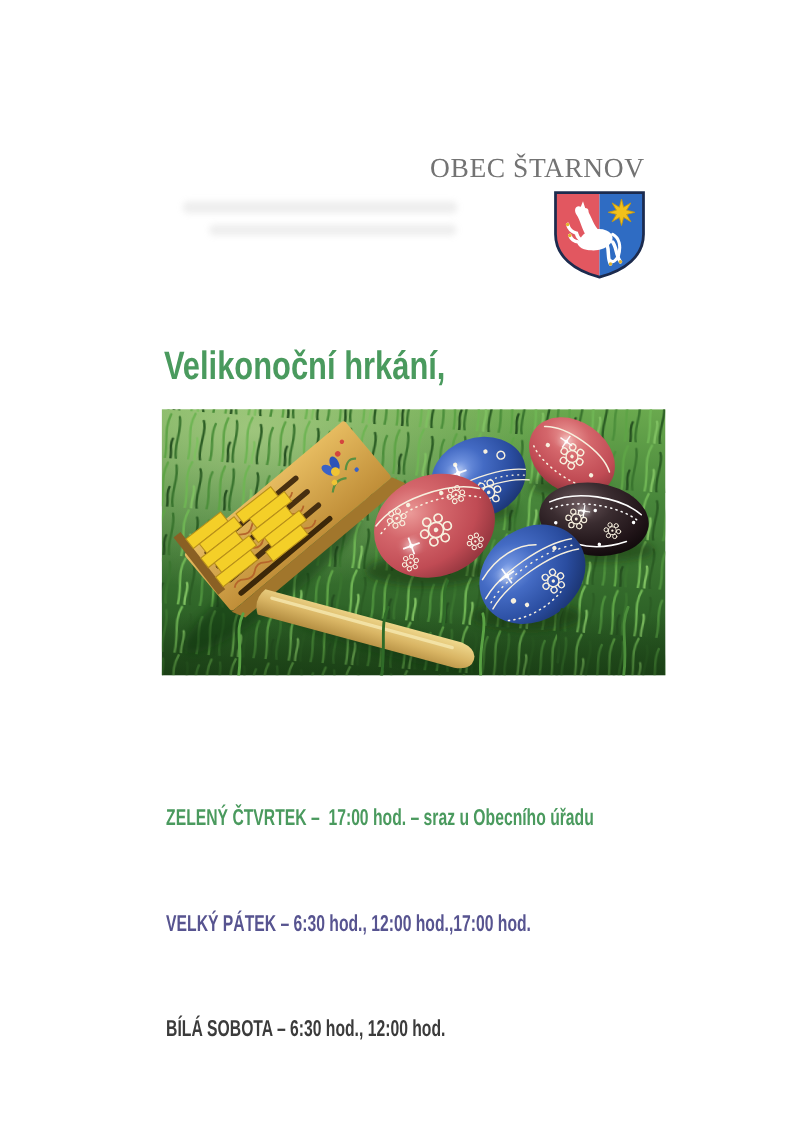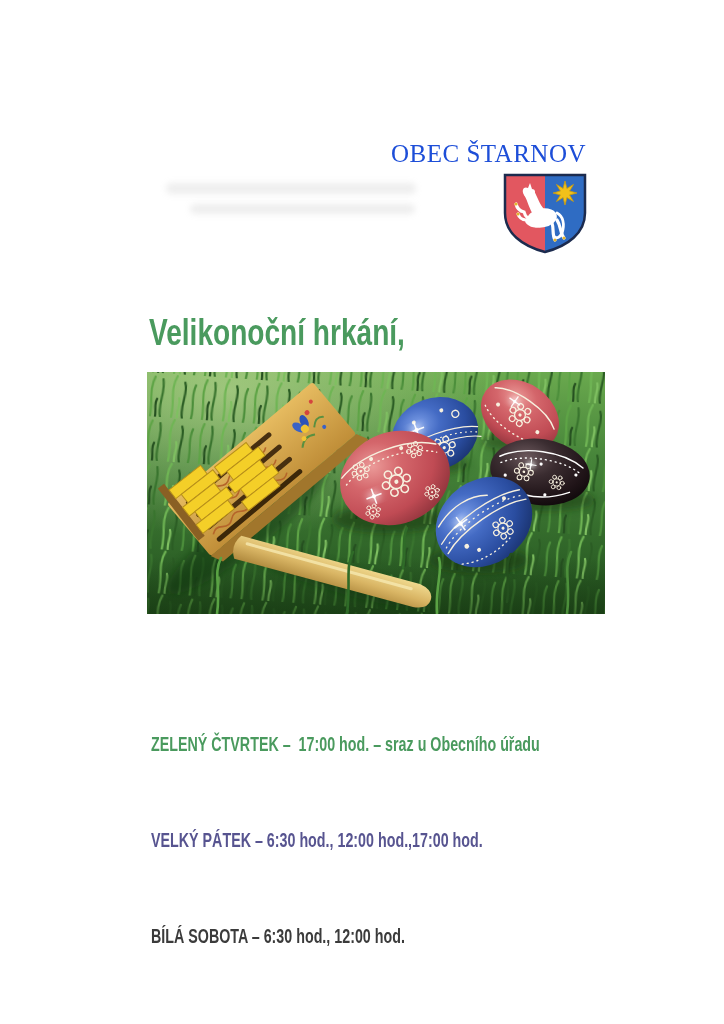--- a/index.html
+++ b/index.html
@@ -11,7 +11,7 @@
   .org-title{
     position:absolute;left:391px;top:140px;
     font-family:"Liberation Serif",serif;font-size:25px;font-weight:400;
-    letter-spacing:0.5px;color:#1d4ed8;white-space:pre;
+    letter-spacing:0.5px;color:#737373;white-space:pre;
   }
   .coa{position:absolute;left:500px;top:171px;width:90px;height:85px;}
   

